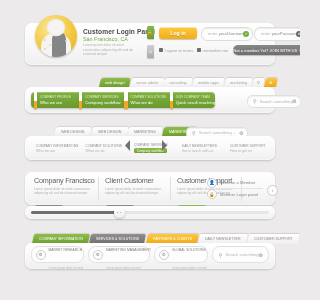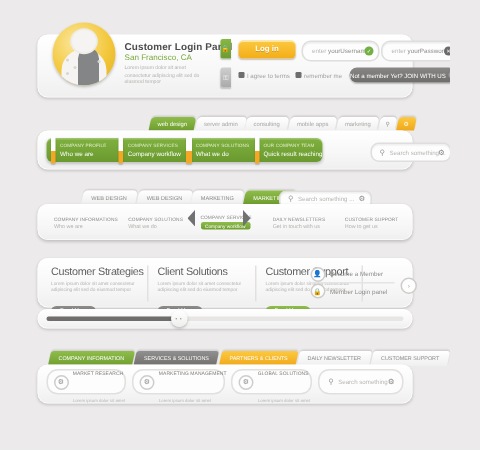--- a/index.html
+++ b/index.html
@@ -386,7 +386,7 @@
 
   <div class="card" id="sec-cols">
     <div class="col" id="col1">
-      <h3>Customer Strategies</h3>
+      <h3>Company Francisco</h3>
       <p>Lorem ipsum dolor sit amet consectetur adipiscing elit sed do eiusmod tempor</p>
       <div class="readmore">Read More</div>
     </div>

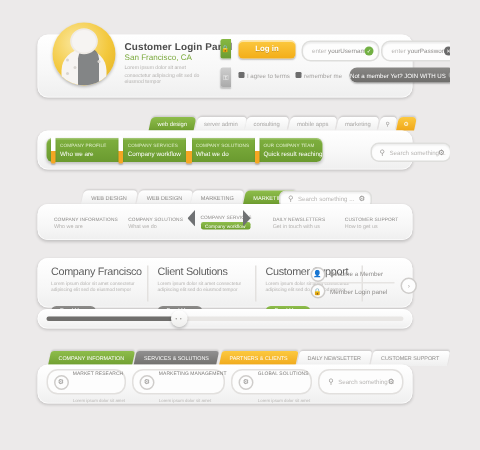--- a/index.html
+++ b/index.html
@@ -392,7 +392,7 @@
     </div>
     <div class="coldiv" style="left:73px;"></div>
     <div class="col" id="col2">
-      <h3>Client Solutions</h3>
+      <h3>Client Customer</h3>
       <p>Lorem ipsum dolor sit amet consectetur adipiscing elit sed do eiusmod tempor</p>
       <div class="readmore">Read More</div>
     </div>

